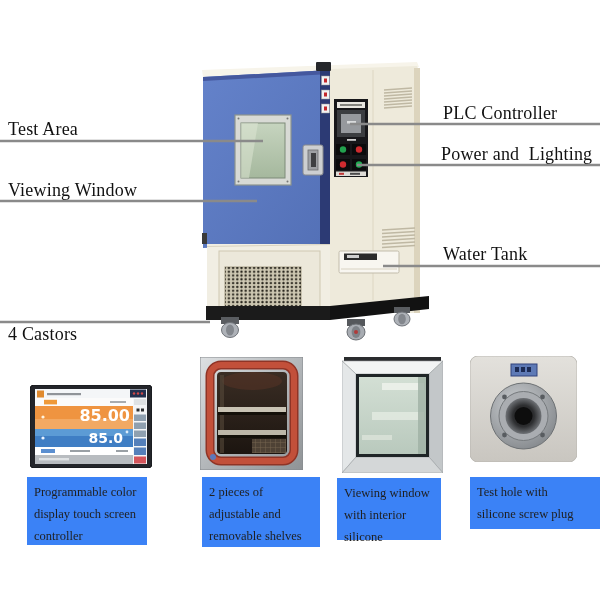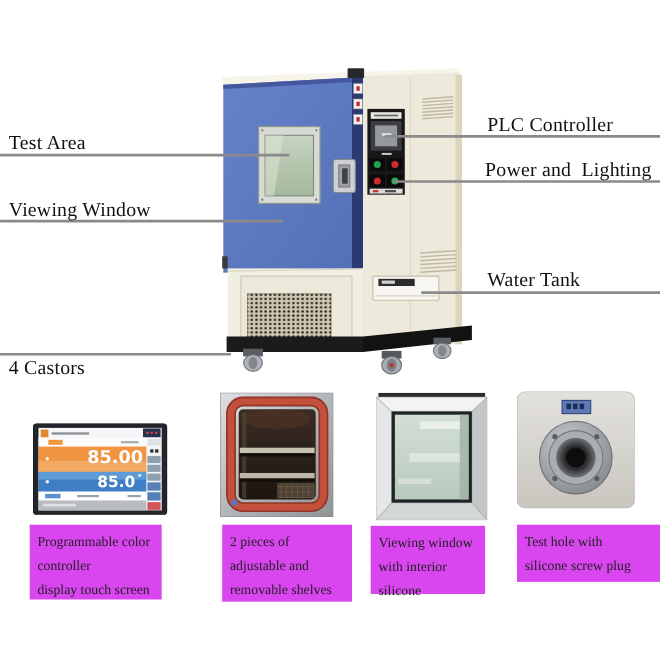--- a/index.html
+++ b/index.html
@@ -15,7 +15,7 @@
   .feature{position:absolute;}
   .photo{position:absolute;display:block;}
   .caption{
-    position:absolute;background:#d946ef;color:#1f1f1f;
+    position:absolute;background:#3b82f6;color:#1f1f1f;
     font-size:12.5px;line-height:22px;padding:4px 2px 6px 7px;box-sizing:border-box;
   }
   .cap-line{white-space:pre;}

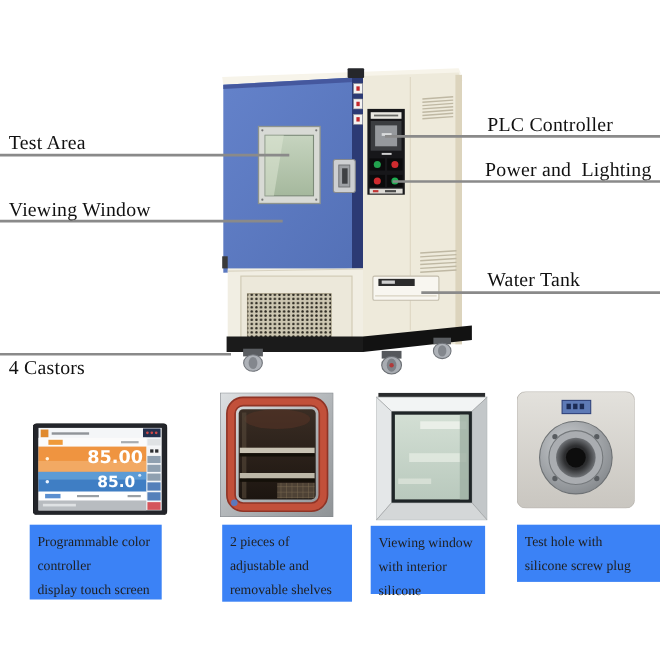--- a/index.html
+++ b/index.html
@@ -211,8 +211,8 @@
   </svg>
   <div class="caption" style="left:2px;top:92px;width:120px;height:68px;">
     <div class="cap-line">Programmable color</div>
+    <div class="cap-line">display touch screen</div>
     <div class="cap-line">controller</div>
-    <div class="cap-line">display touch screen</div>
   </div>
 </div>
 

